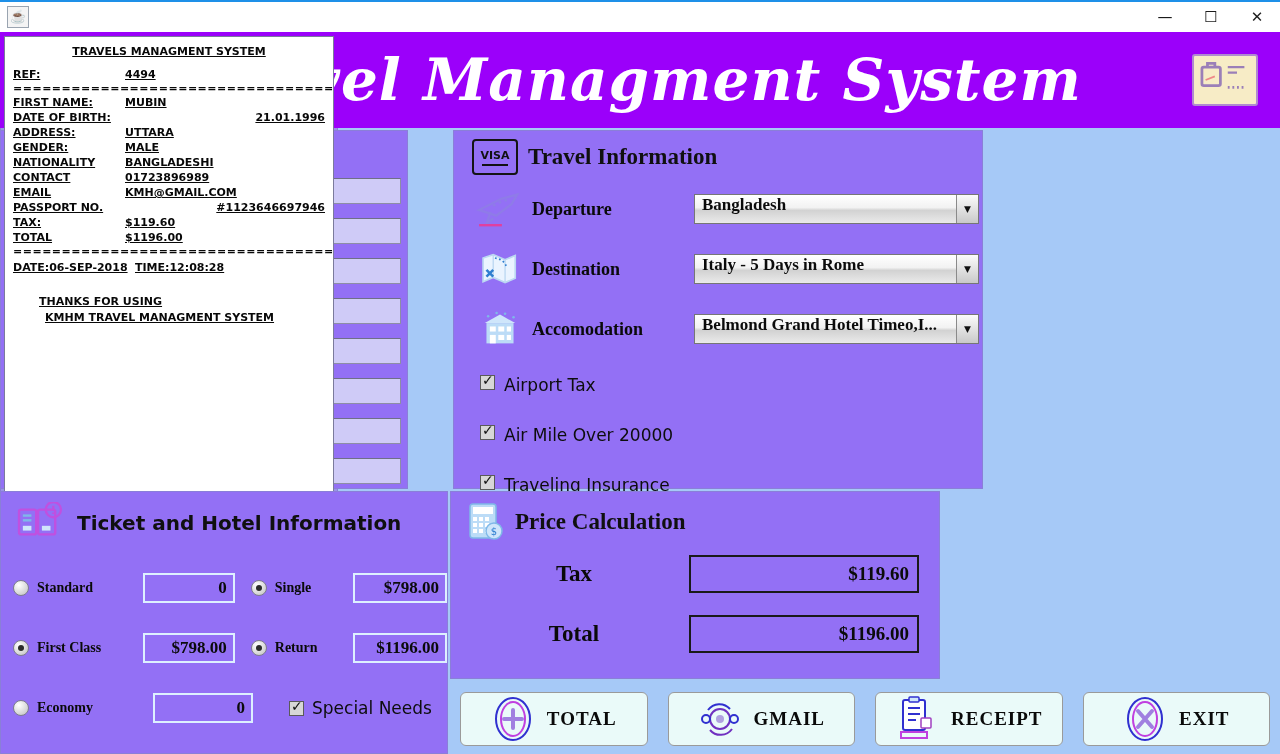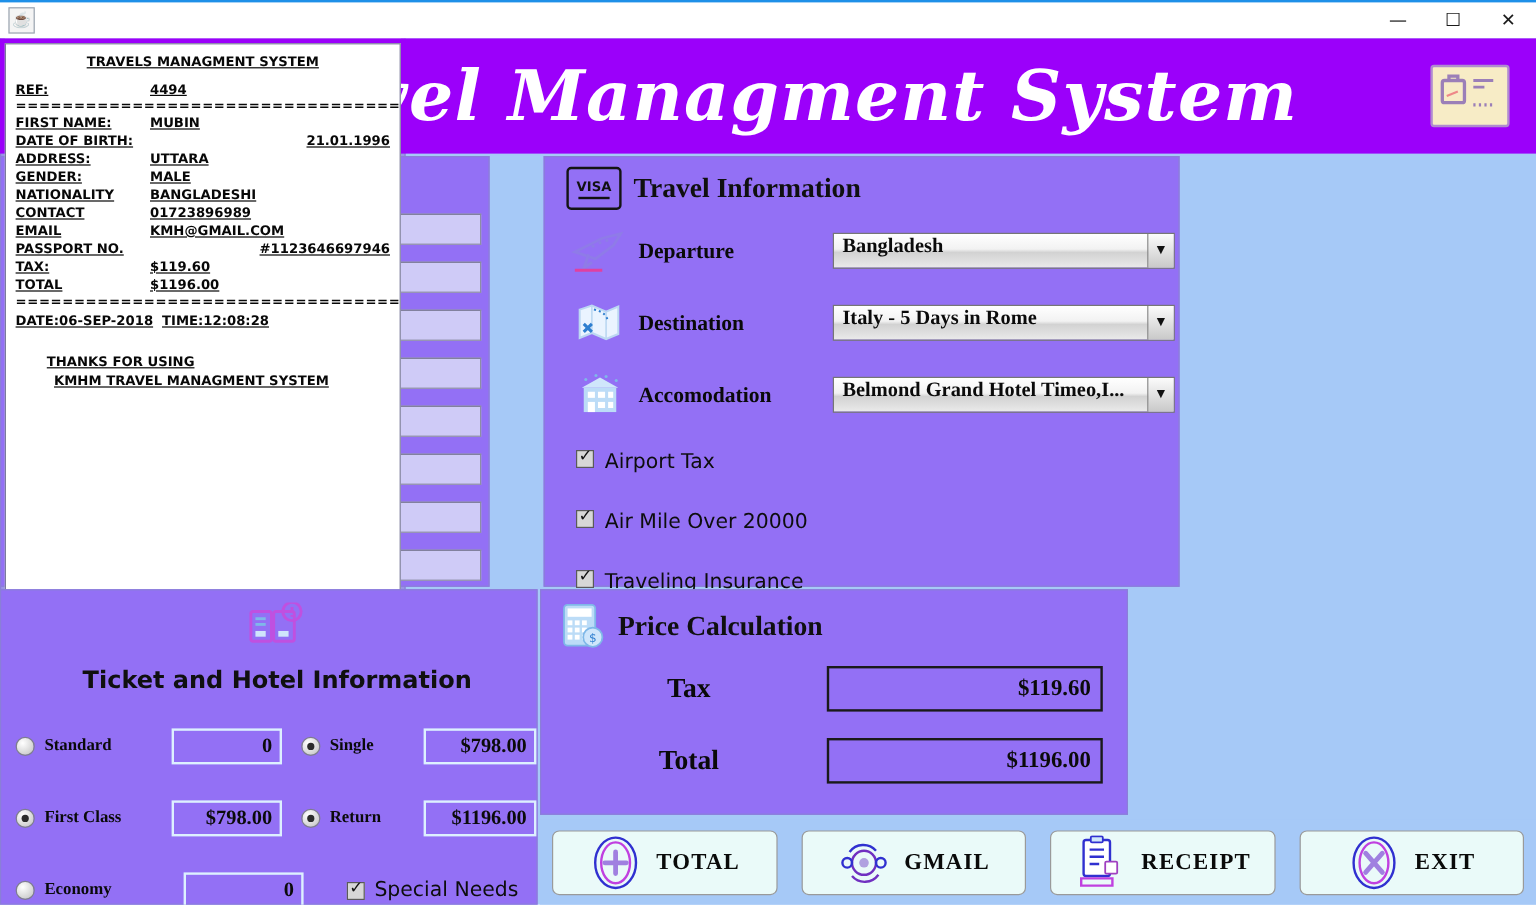--- a/index.html
+++ b/index.html
@@ -171,7 +171,7 @@
 
   
   #ticket { left: 0; top: 491px; width: 448px; height: 263px; }
-  #ticket .panel-head { padding: 10px 0 2px 14px; flex-direction: column; }
+  #ticket .panel-head { padding: 10px 0 2px 14px; }
   #ticket .panel-title { font-family: "DejaVu Sans", sans-serif; font-size: 20px; font-weight: bold; }
   .ico-ticket { width: 52px; height: 42px; flex: none; }
   .tk-grid { padding: 12px 0 0 0; }

